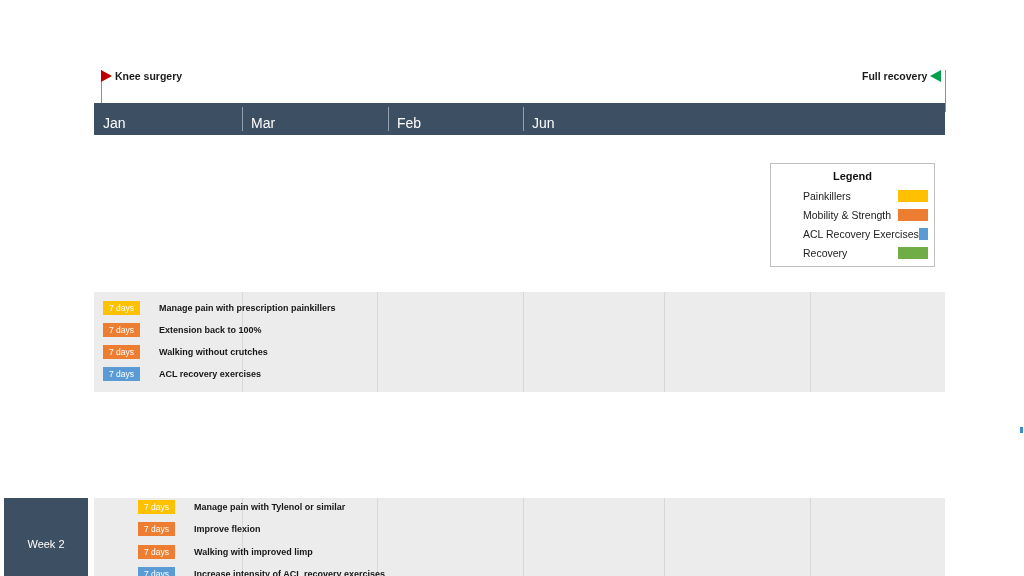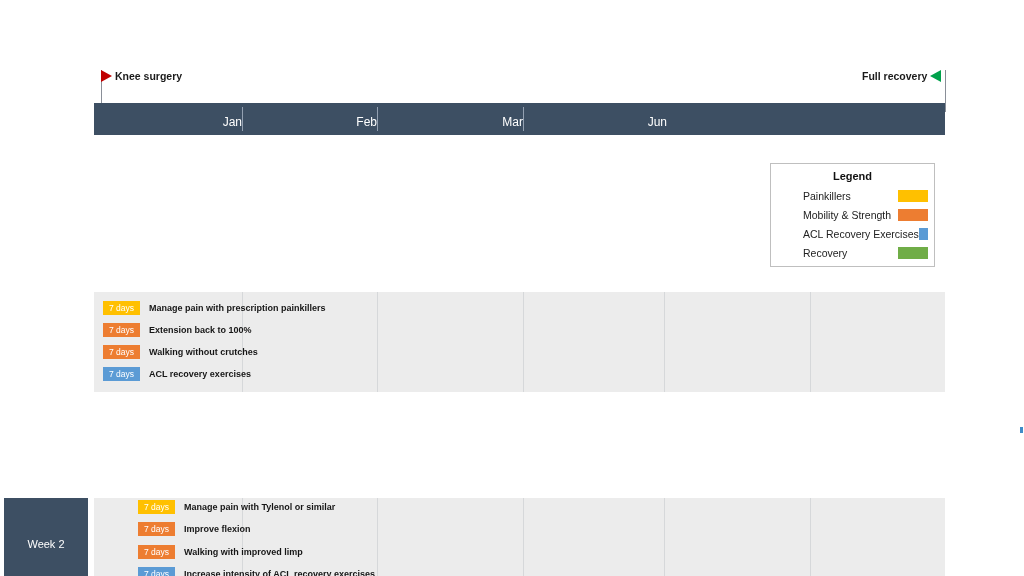--- a/index.html
+++ b/index.html
@@ -18,7 +18,7 @@
 
   
   .monthbar{position:absolute;background:#3D4F63;display:flex;}
-  .monthcell{position:relative;color:#ffffff;font-size:12px;padding:12px 0 0 9px;box-sizing:border-box;text-align:right;}
+  .monthcell{position:relative;color:#ffffff;font-size:14px;padding:12px 0 0 9px;box-sizing:border-box;}
   .monthcell + .monthcell:before{content:"";position:absolute;left:0;top:4px;bottom:4px;width:1px;background:#93a0b1;}
 
   

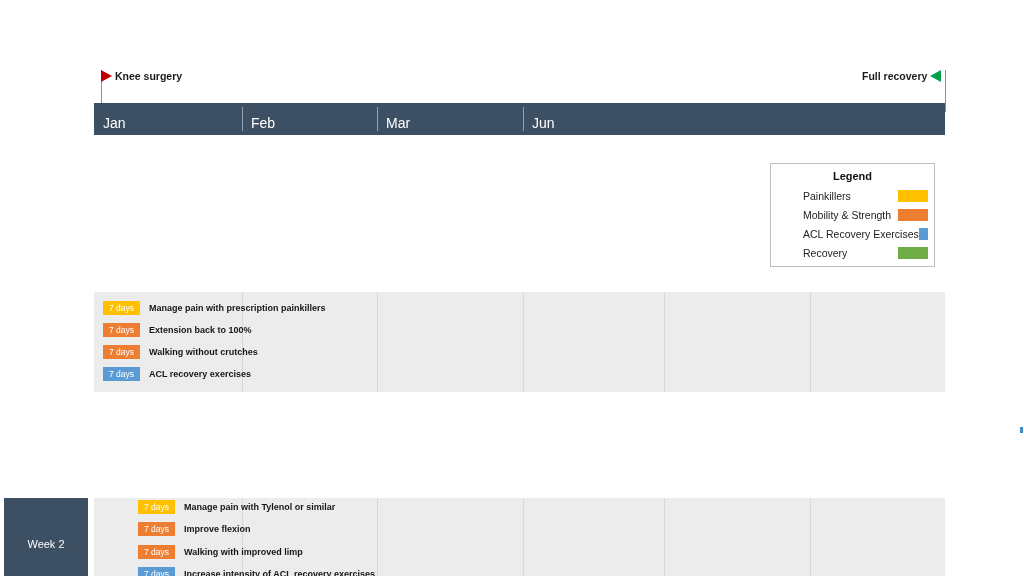--- a/index.html
+++ b/index.html
@@ -67,8 +67,8 @@
 
   <div class="monthbar" style="left:94px;top:103px;width:851px;height:32px;">
     <div class="monthcell" style="width:148px;"><span>Jan</span></div>
+    <div class="monthcell" style="width:146px;"><span>Mar</span></div>
     <div class="monthcell" style="width:135px;"><span>Feb</span></div>
-    <div class="monthcell" style="width:146px;"><span>Mar</span></div>
     <div class="monthcell" style="width:144px;"><span>Jun</span></div>
   </div>
 

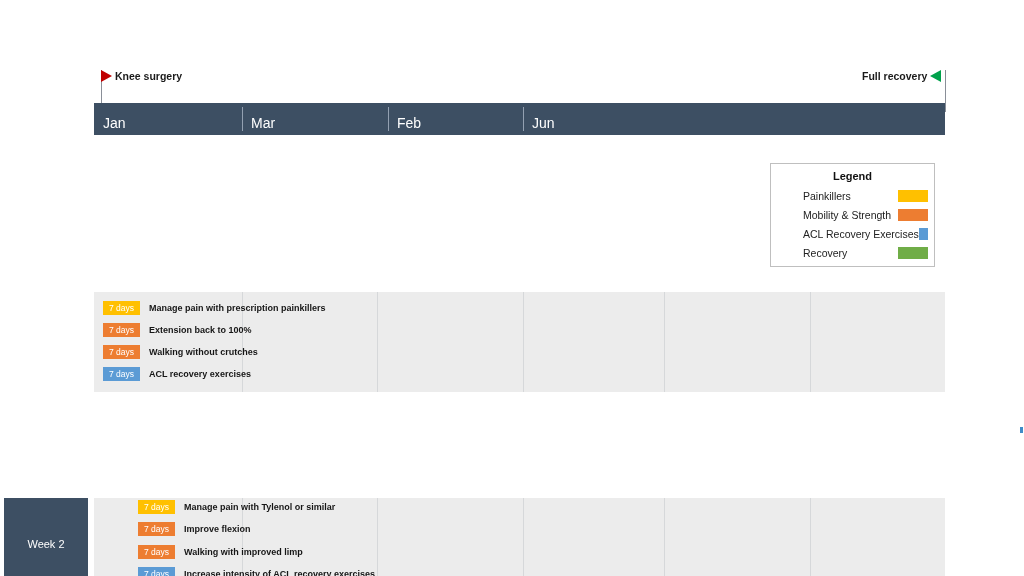--- a/index.html
+++ b/index.html
@@ -32,7 +32,7 @@
   .task{position:absolute;display:flex;align-items:center;}
   .chip{height:14px;display:flex;align-items:center;justify-content:center;
         font-size:8.5px;color:#ffffff;font-weight:normal;box-sizing:border-box;}
-  .task-label{font-size:9px;font-weight:bold;color:#161616;margin-left:9px;white-space:nowrap;}
+  .task-label{font-size:9px;font-weight:bold;color:#161616;margin-left:19px;white-space:nowrap;}
 
   
   #legend{position:absolute;background:#ffffff;border:1px solid #BFBFBF;box-sizing:border-box;}

